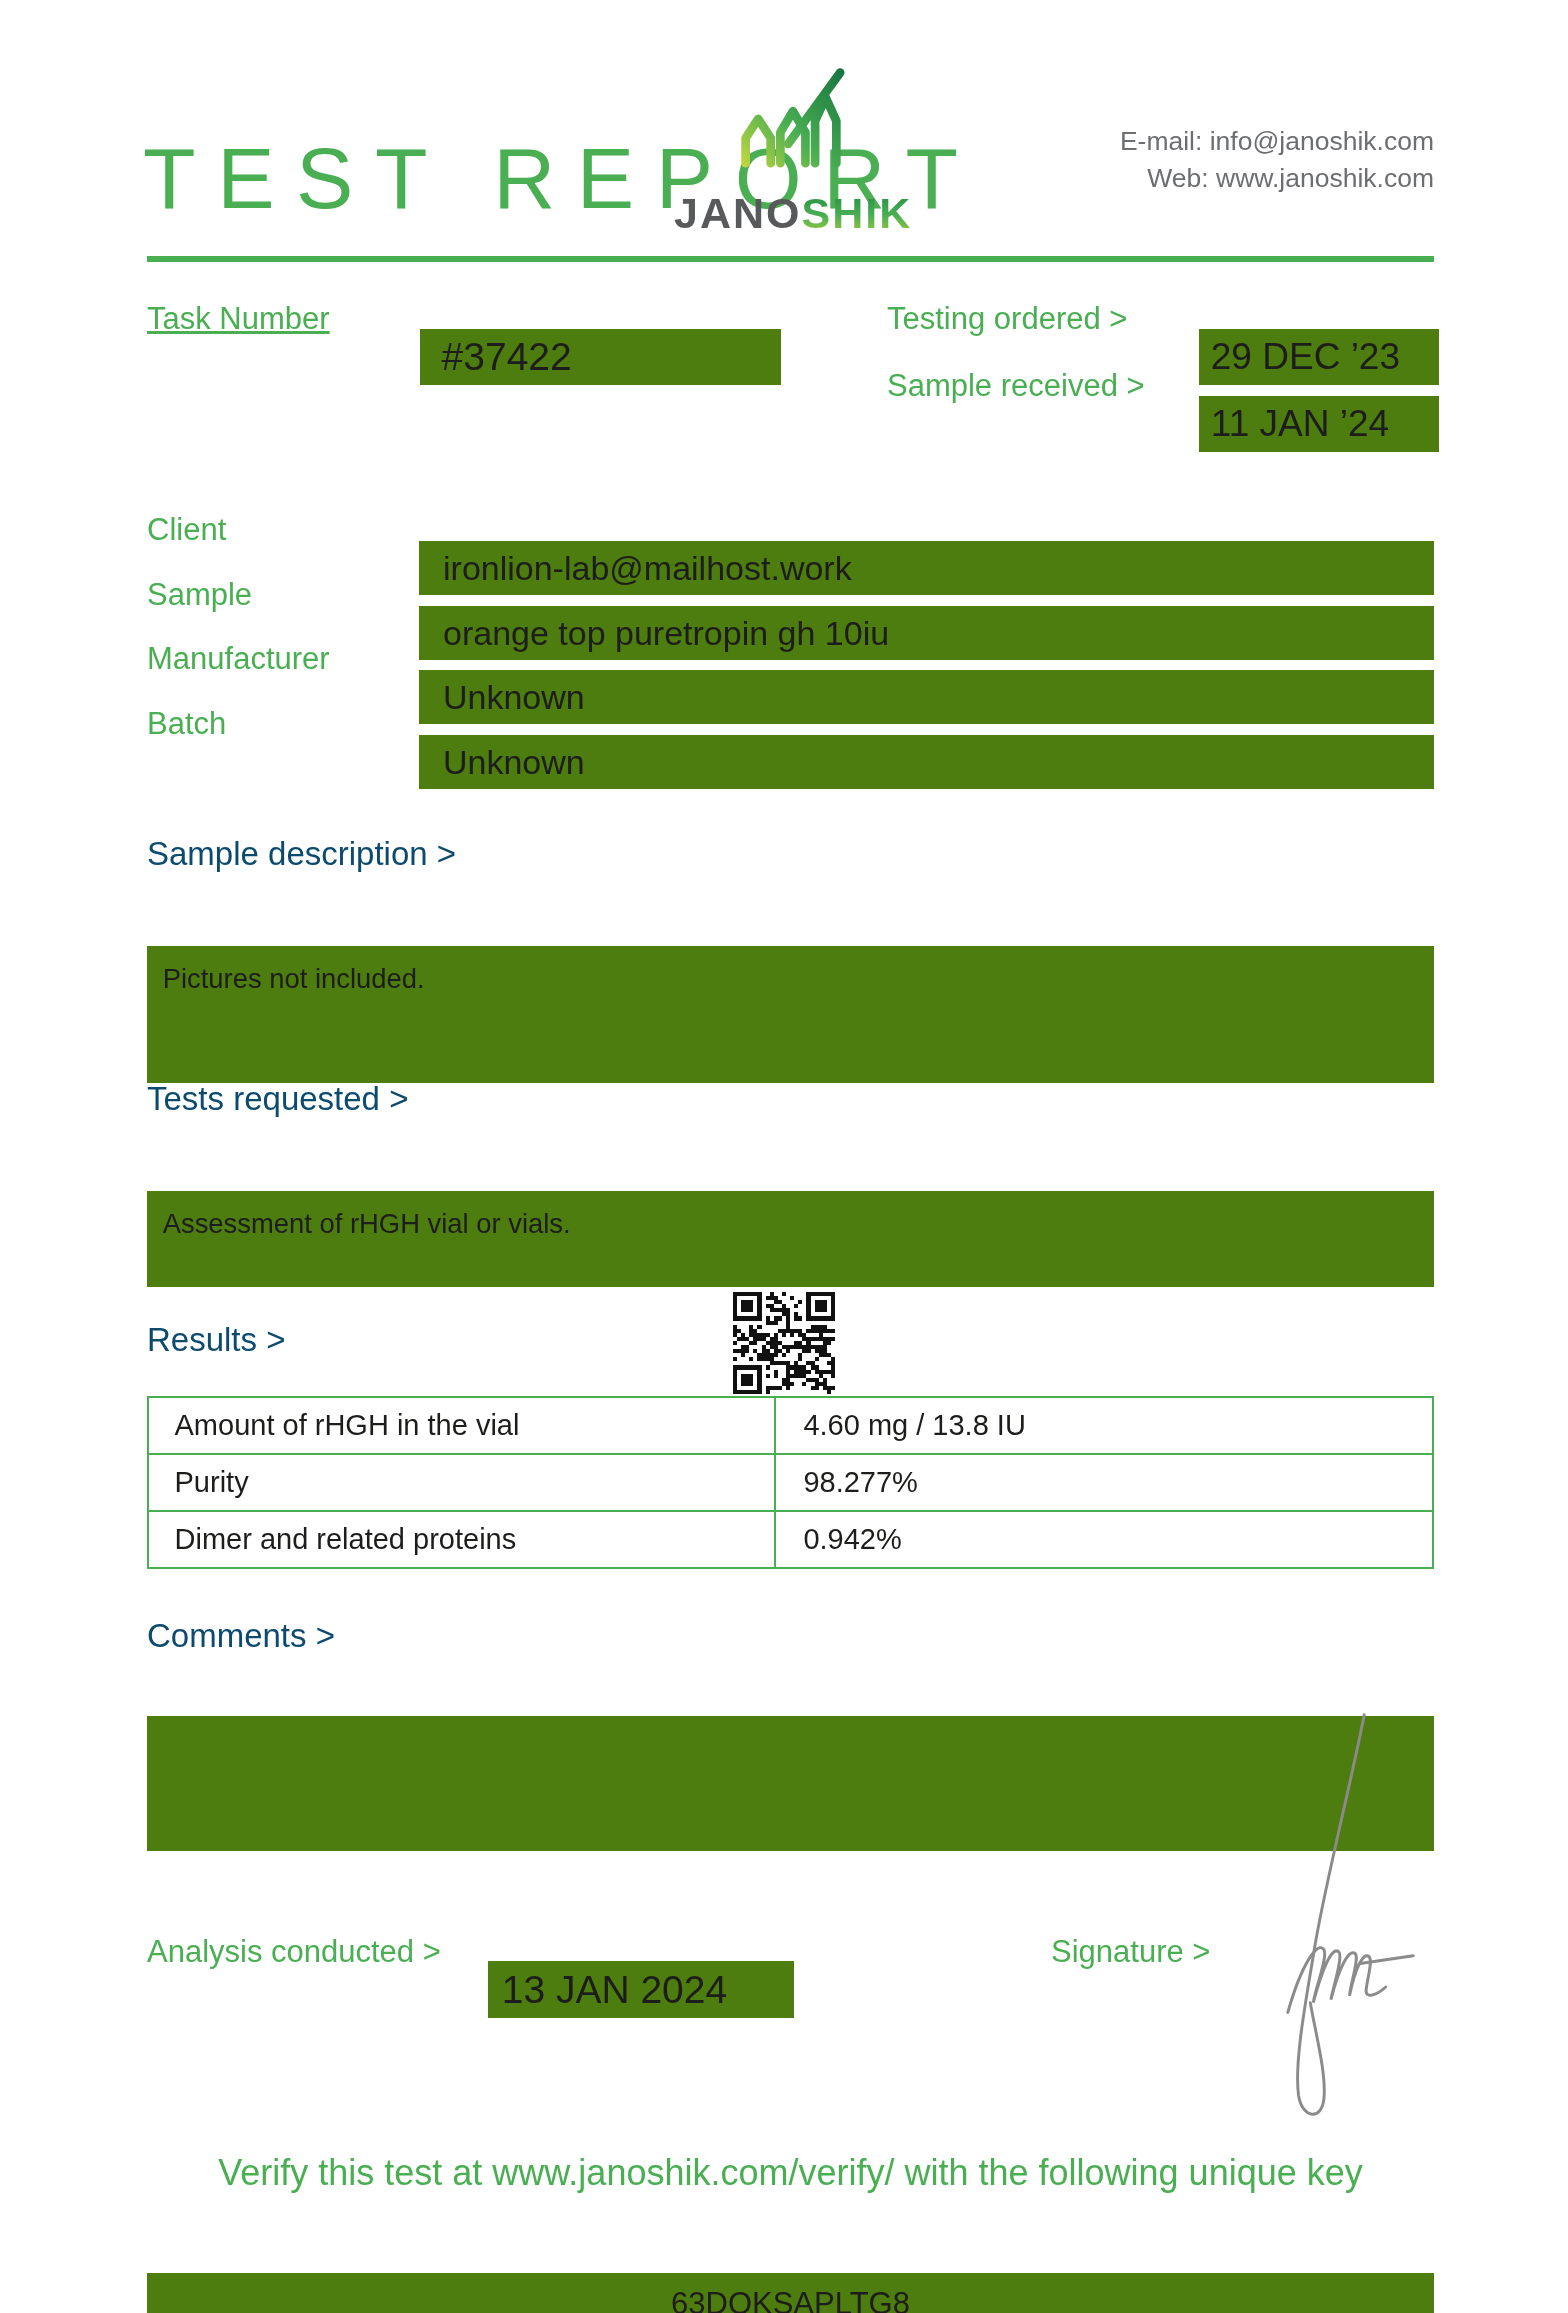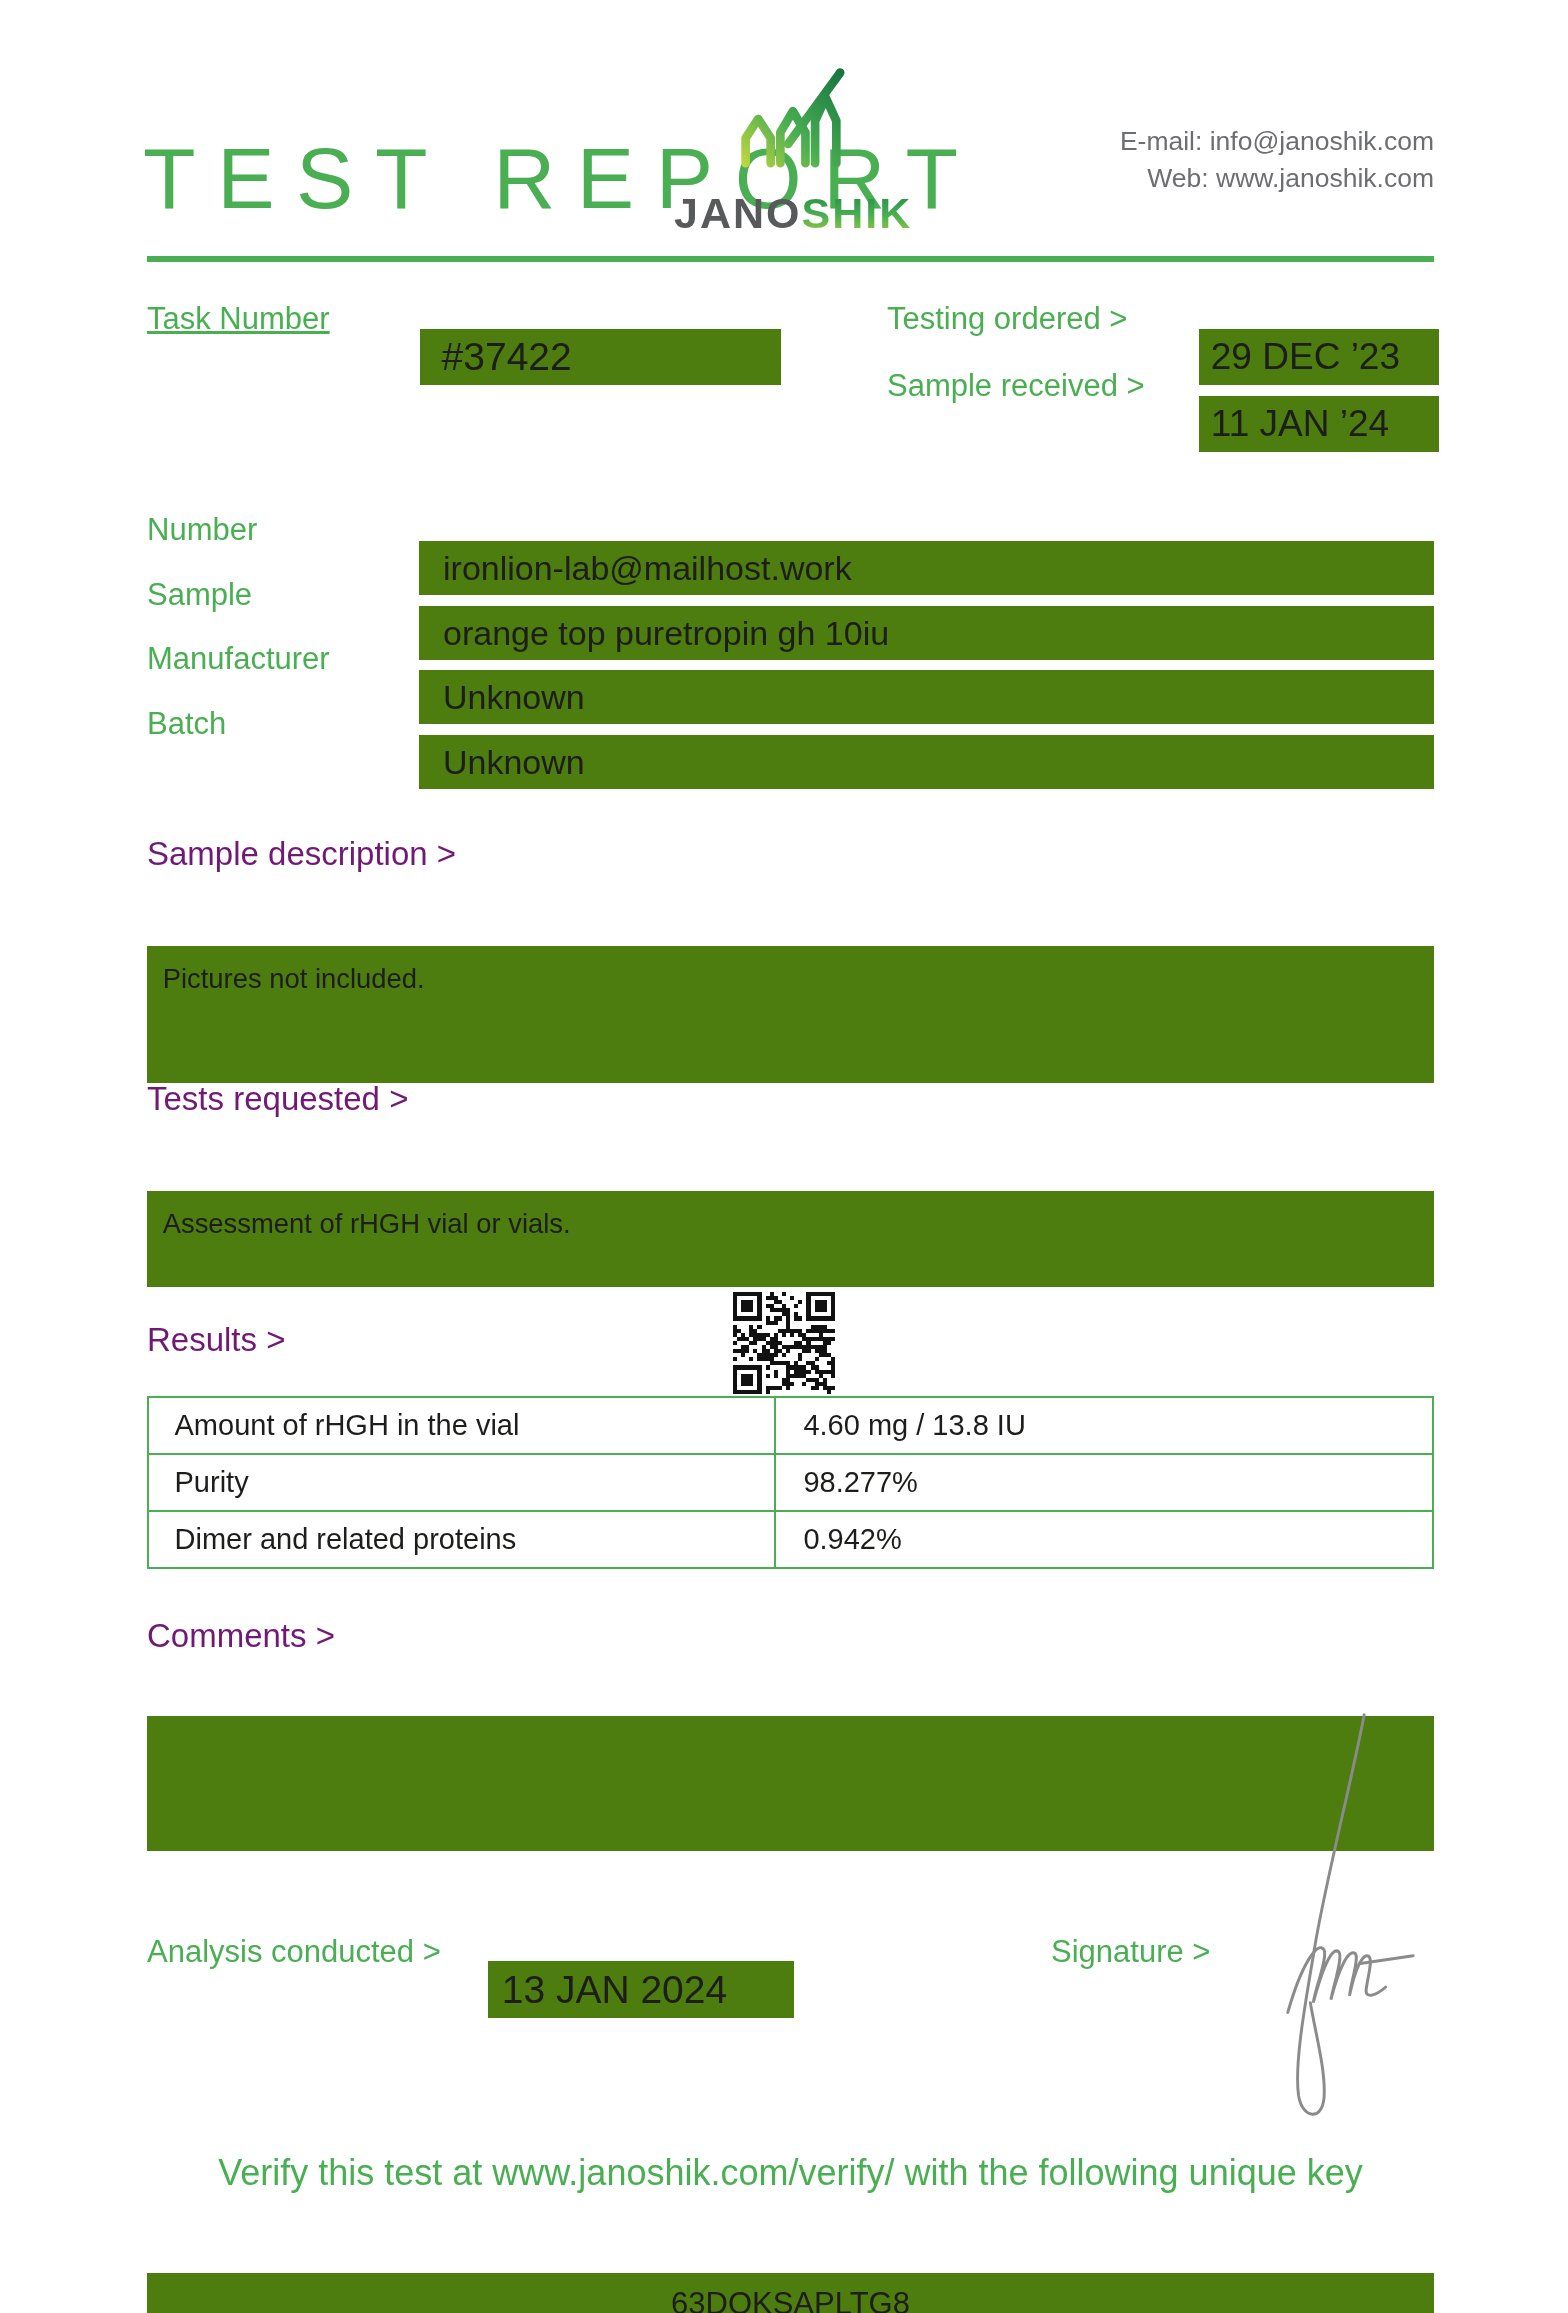--- a/index.html
+++ b/index.html
@@ -88,7 +88,7 @@
   <div class="rec-label">Sample received &gt;</div>
   <div class="rec-box graybox">11 JAN ’24</div>
 
-  <div class="inforow-label" style="top:503px">Number</div>
+  <div class="inforow-label" style="top:503px">Client</div>
   <div class="inforow-box graybox" style="top:503px">ironlion-lab@mailhost.work</div>
   <div class="inforow-label" style="top:568px">Sample</div>
   <div class="inforow-box graybox" style="top:568px">orange top puretropin gh 10iu</div>

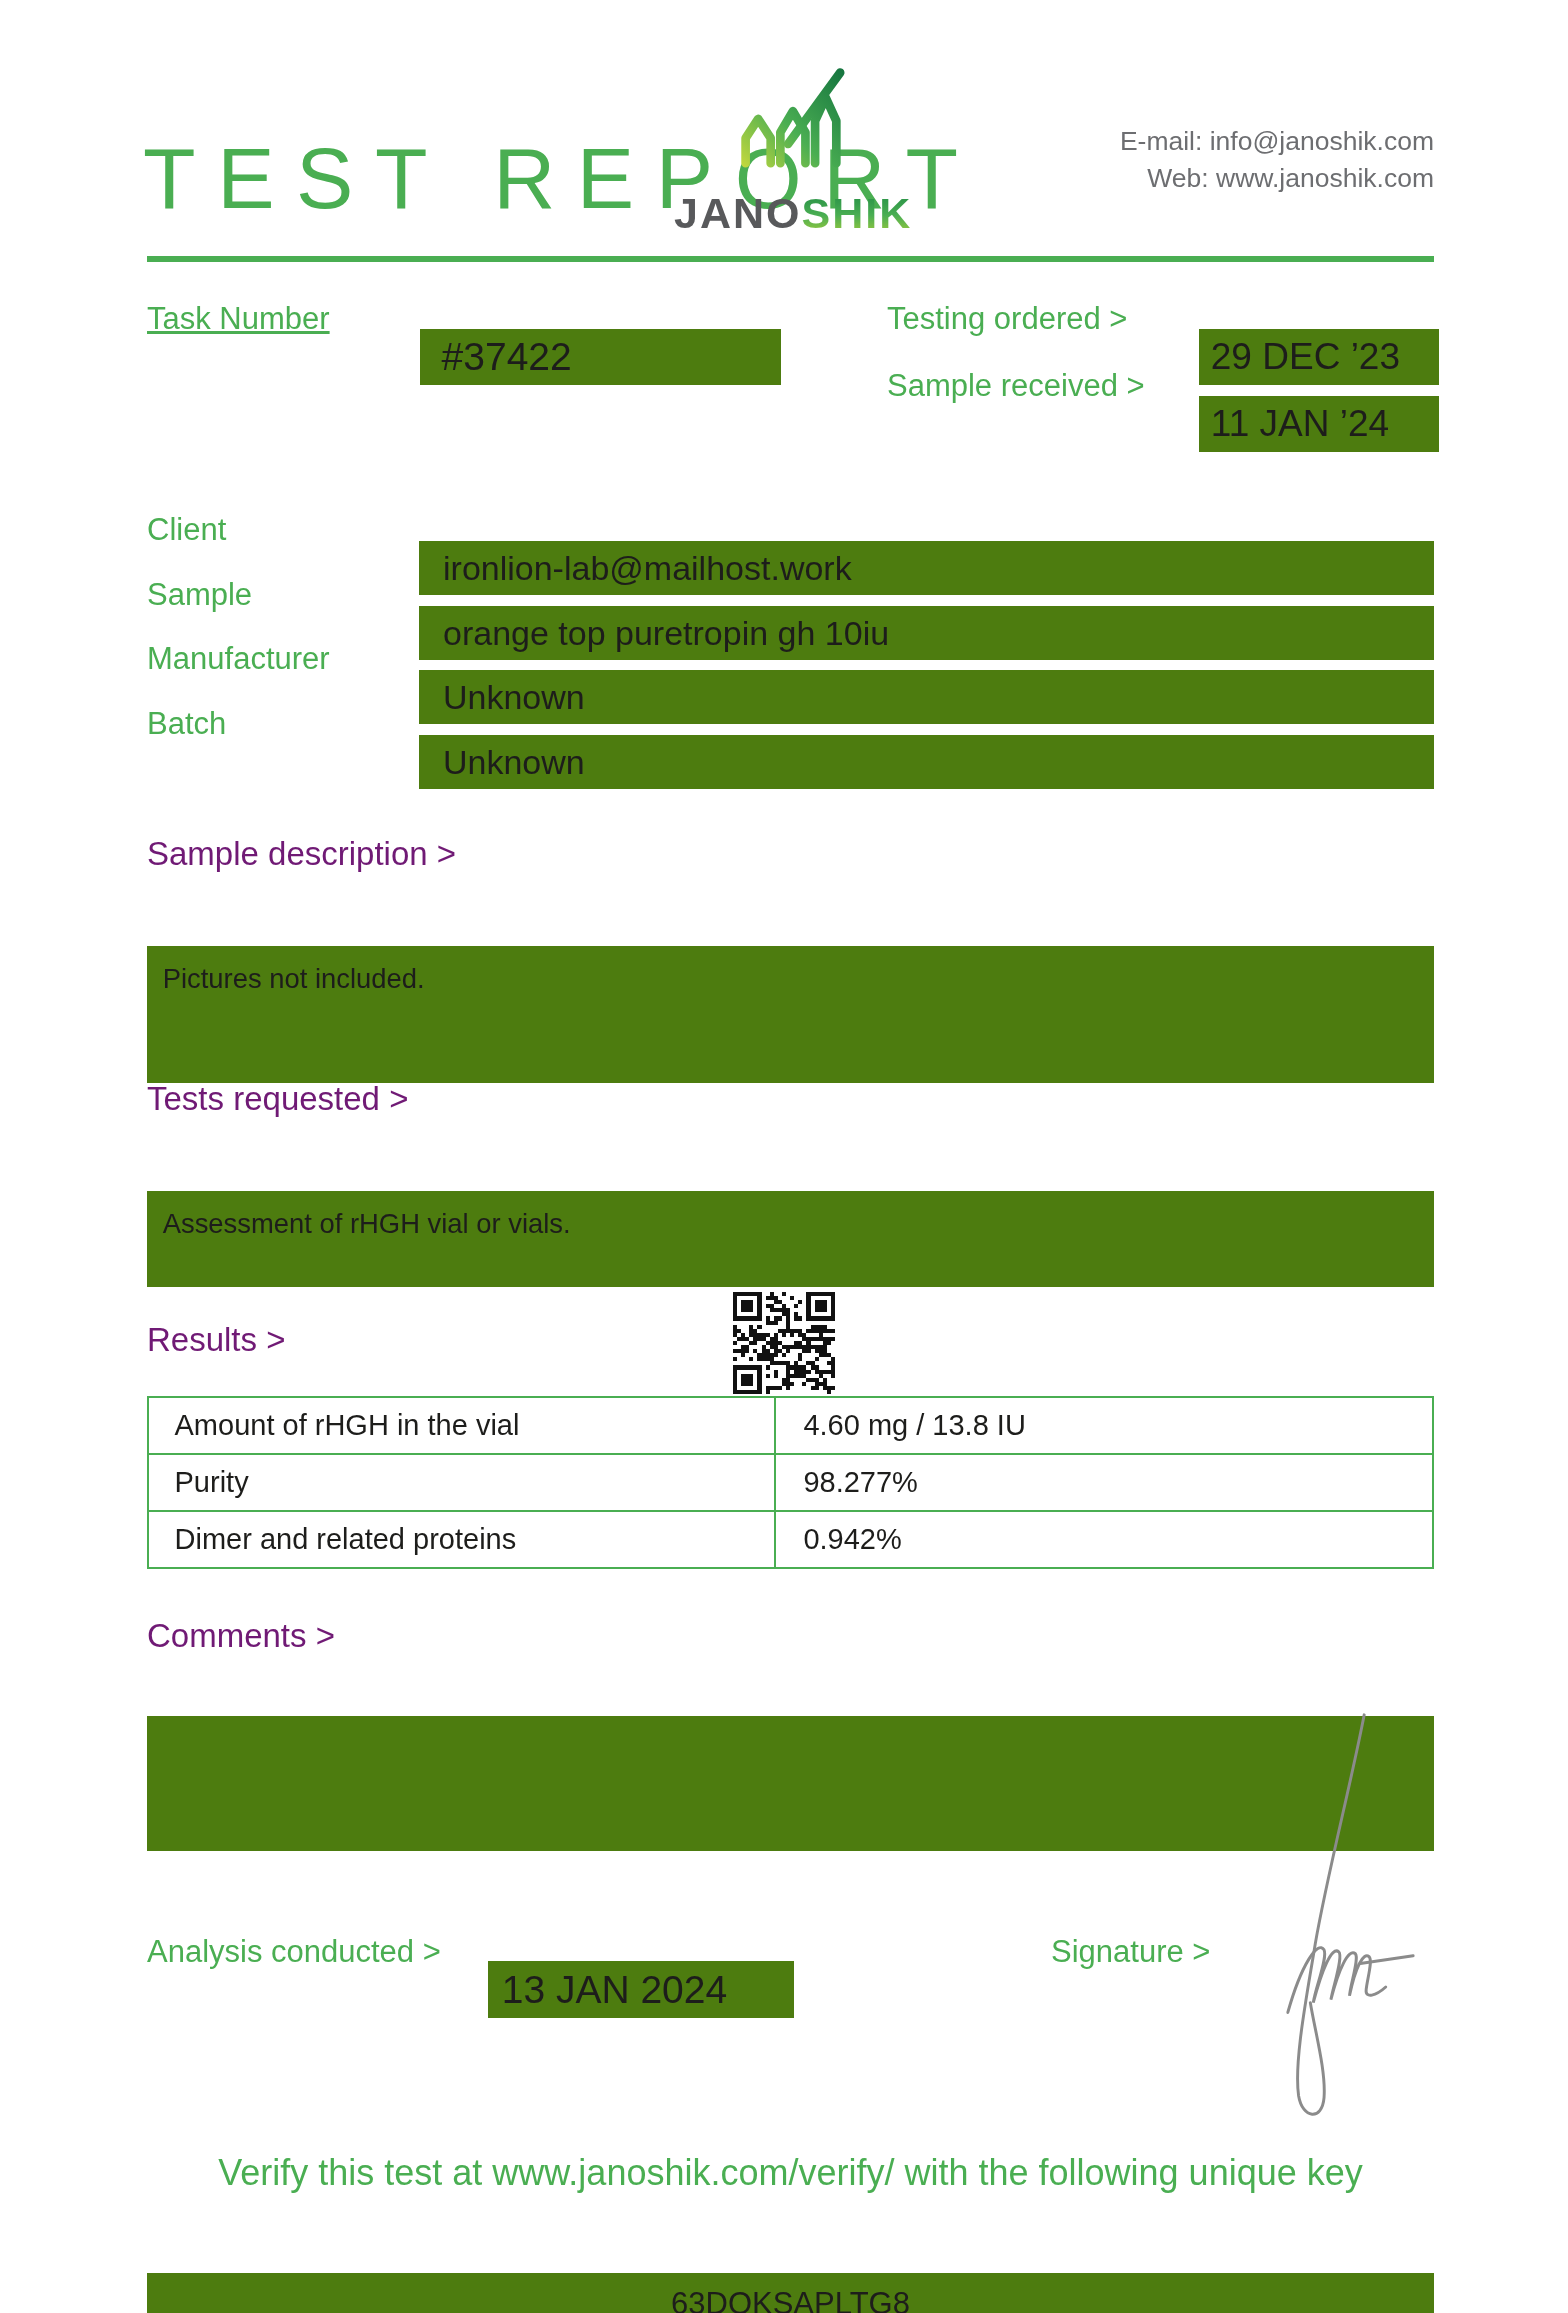--- a/index.html
+++ b/index.html
@@ -29,7 +29,7 @@
   .inforow-label{position:absolute;left:147px;height:54px;line-height:54px;font-size:31px;color:#4aae52;}
   .inforow-box{position:absolute;left:419px;width:1015px;height:54px;line-height:54px;font-size:34px;padding-left:24px;box-sizing:border-box;}
 
-  .sect-head{position:absolute;left:147px;font-size:33px;color:#701a75;white-space:nowrap;}
+  .sect-head{position:absolute;left:147px;font-size:33px;color:#0c4a6e;white-space:nowrap;}
   .sect-box{position:absolute;left:147px;width:1287px;box-sizing:border-box;padding:13.7px 15.7px;font-size:27.4px;line-height:37px;}
 
   .qr{position:absolute;left:733px;top:1292px;width:102px;height:102px;}

